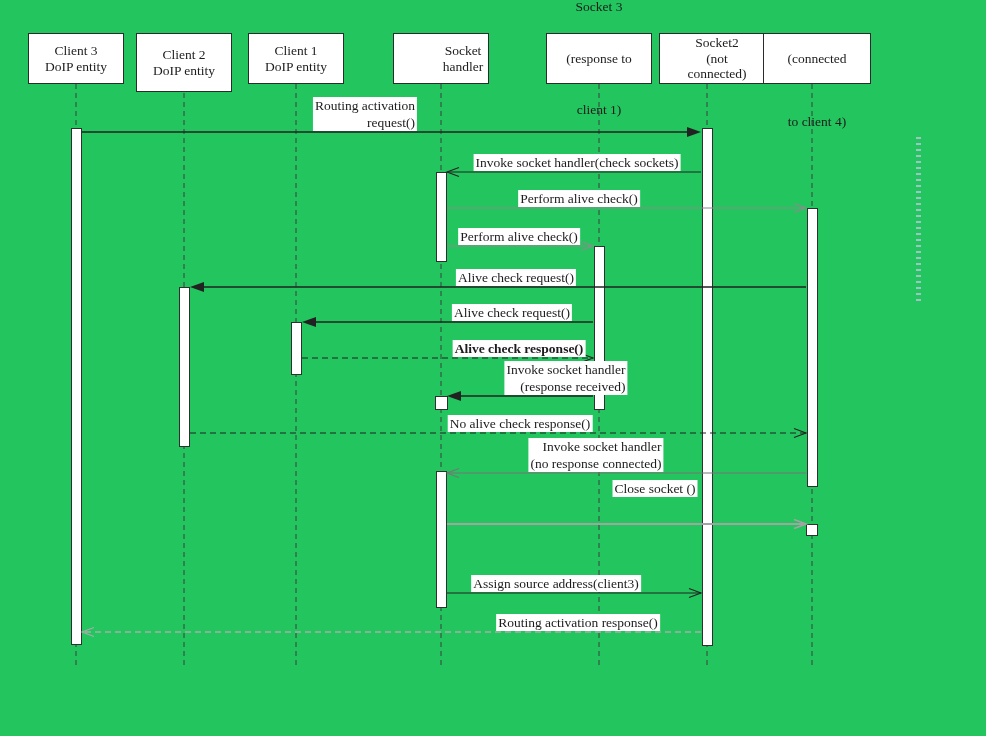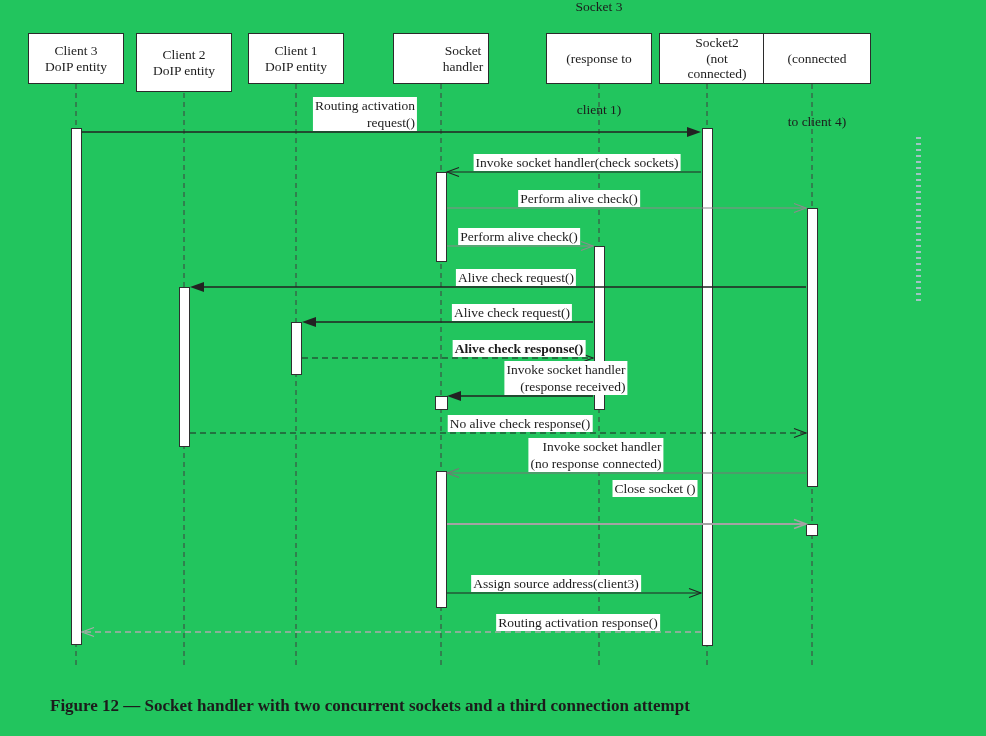--- a/index.html
+++ b/index.html
@@ -189,7 +189,6 @@
       </div>
     </div>
   <div class="watermark"></div>
-  <div class="caption">Figure 12 — Socket handler with two concurrent sockets and a third connection attempt</div>
 </div>
 
 </body></html>

